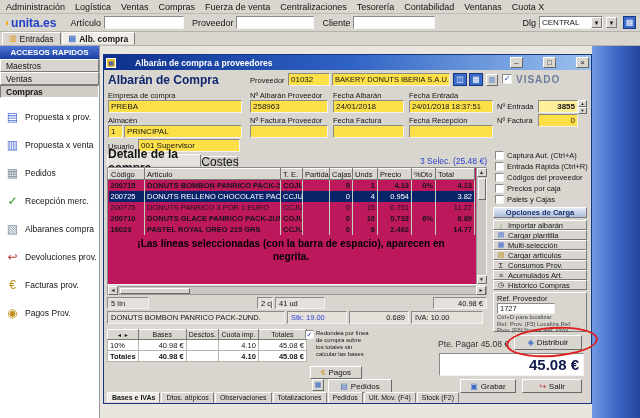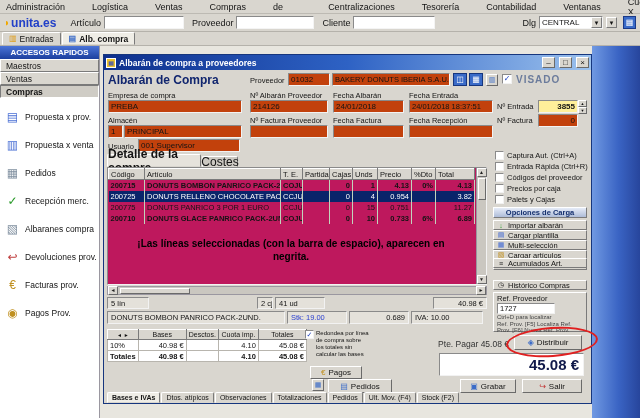--- a/index.html
+++ b/index.html
@@ -6,7 +6,7 @@
 html,body{width:640px;height:418px}
 body{font-family:"Liberation Sans",sans-serif;font-size:9px;color:#141414;background:#e8e6df;position:relative;overflow:hidden}
 
-.menubar{position:absolute;left:0;top:0;width:640px;height:14px;background:#d9d6cf;border-bottom:1px solid #bdbab3;display:flex;align-items:center;gap:27px;padding:0 6px;font-size:9px}
+.menubar{position:absolute;left:0;top:0;width:640px;height:14px;background:#d9d6cf;border-bottom:1px solid #bdbab3;display:flex;align-items:center;gap:10px;padding:0 6px;font-size:9px}
 .toolbar{position:absolute;left:0;top:14px;width:640px;height:18px;background:#d9d6cf;border-bottom:1px solid #b5b2ab;display:flex;align-items:center;padding:0 4px}
 .logo{display:flex;align-items:center;font-weight:bold;font-size:12px;color:#2240c8;margin-right:6px}
 .logo-mark{color:#f0a800;font-size:10px;margin-right:1px}

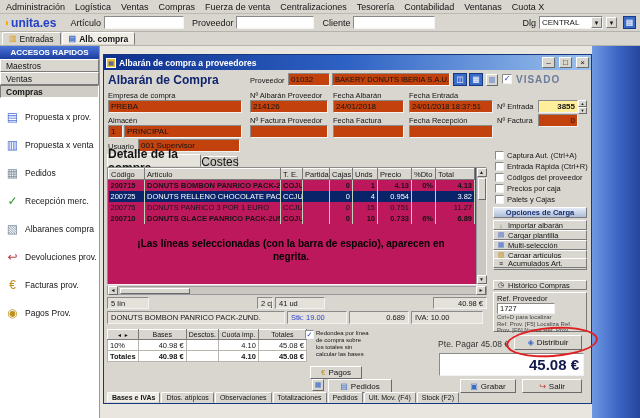--- a/index.html
+++ b/index.html
@@ -32,7 +32,7 @@
 .desktop{position:absolute;left:592px;top:46px;width:48px;height:372px;background:linear-gradient(90deg,#7099e2 0%,#3a64c4 55%,#27459c 100%)}
 
 .window{position:absolute;left:103px;top:54px;width:489px;height:350px;background:#d9d6cf;border:1px solid #16367e}
-.titlebar{height:15px;background:linear-gradient(90deg,#0d2f8c,#2e62c4,#9cc2ee);display:flex;align-items:center;padding:0 2px;gap:3px}
+.titlebar{height:15px;background:linear-gradient(90deg,#0d2f8c,#2e62c4,#9cc2ee);display:flex;align-items:center;padding:0 2px;gap:19px}
 .wicon{width:10px;height:10px;background:#e8c030;border:1px solid #fff;font-size:6px;color:#2240c8;display:flex;align-items:center;justify-content:center;flex:none}
 .wtitle{color:#fff;font-weight:bold;font-size:8.5px;flex:1;white-space:nowrap;overflow:hidden}
 .wb{width:13px;height:11px;background:#d9d6cf;border:1px solid;border-color:#fff #6a6a6a #6a6a6a #fff;font-size:8px;line-height:9px;text-align:center;margin-left:1px;flex:none;cursor:pointer}

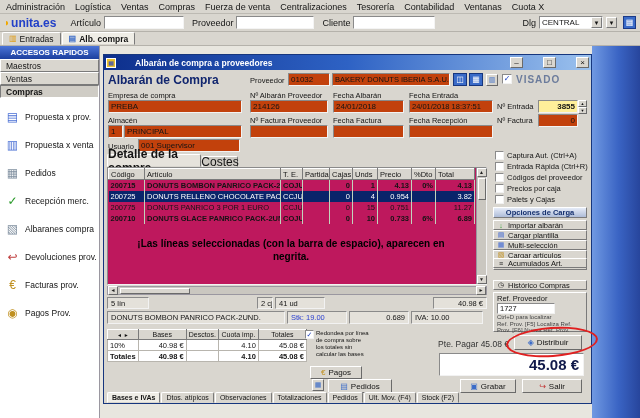--- a/index.html
+++ b/index.html
@@ -38,7 +38,7 @@
 .wb{width:13px;height:11px;background:#d9d6cf;border:1px solid;border-color:#fff #6a6a6a #6a6a6a #fff;font-size:8px;line-height:9px;text-align:center;margin-left:1px;flex:none;cursor:pointer}
 .wbody{position:relative;height:333px}
 .lb{position:absolute;font-size:7.5px;white-space:nowrap}
-.f{position:absolute;height:13px;background:#c2410c;border:1px solid;border-color:#8a8a8a #f2f2f2 #f2f2f2 #8a8a8a;font-size:8px;display:flex;align-items:center;padding:0 2px;white-space:nowrap;overflow:hidden}
+.f{position:absolute;height:13px;background:#fde047;border:1px solid;border-color:#8a8a8a #f2f2f2 #f2f2f2 #8a8a8a;font-size:8px;display:flex;align-items:center;padding:0 2px;white-space:nowrap;overflow:hidden}
 .f.yellow{background:#ffef9a;justify-content:flex-end;font-weight:bold}
 .f.rt{justify-content:flex-end}
 .f.small{font-size:7.5px}

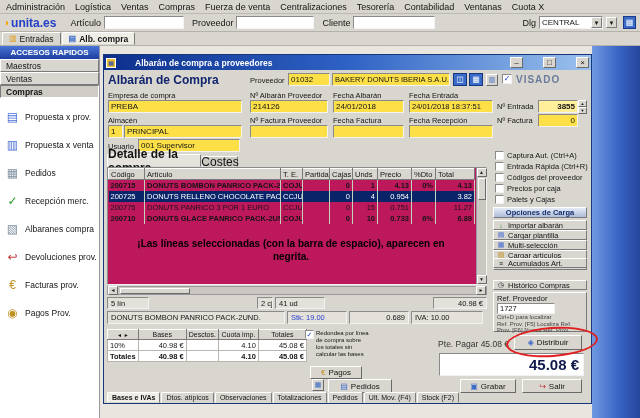--- a/index.html
+++ b/index.html
@@ -218,7 +218,7 @@
     <span class="lb" style="left:229px;top:21px">Fecha Albarán</span>
     <span class="lb" style="left:305px;top:21px">Fecha Entrada</span>
     <div class="f" style="left:4px;top:30px;width:134px">PREBA</div>
-    <div class="f" style="left:146px;top:30px;width:78px">214126</div>
+    <div class="f" style="left:146px;top:30px;width:78px">258963</div>
     <div class="f" style="left:229px;top:30px;width:71px">24/01/2018</div>
     <div class="f small" style="left:305px;top:30px;width:84px">24/01/2018 18:37:51</div>
 

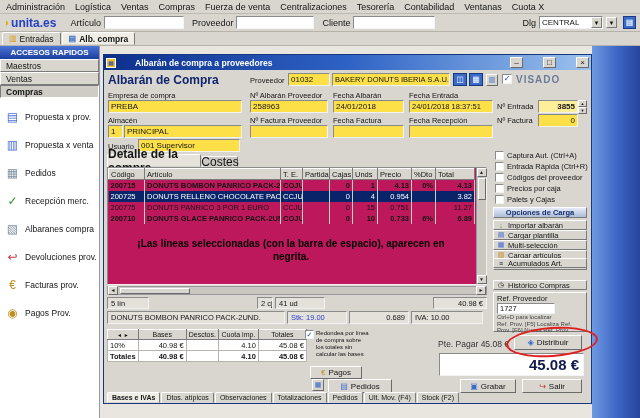--- a/index.html
+++ b/index.html
@@ -246,6 +246,7 @@
 
     <div class="dtab active" style="left:3px;top:84px;width:94px">Detalle de la compra</div>
     <div class="dtab off" style="left:98px;top:86px;width:36px;height:11px">Costes</div>
+    <div class="selinfo" style="left:240px;top:86px;width:143px">3 Selec. (25.48 €)</div>
 
     <div class="gridwrap" style="left:3px;top:97px;width:380px;height:118px">
       <table class="grid">

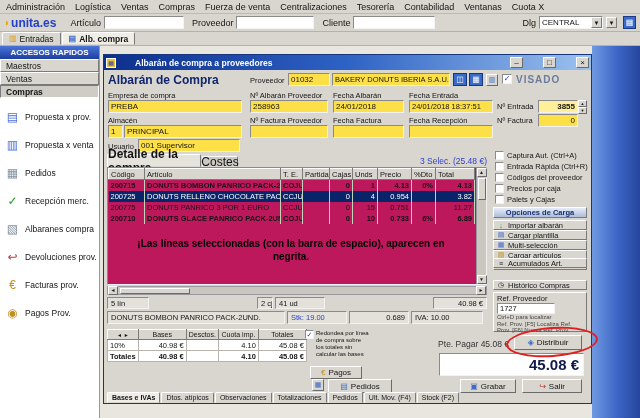--- a/index.html
+++ b/index.html
@@ -307,6 +307,17 @@
             <td class="r">0.733</td>
             <td class="r">6%</td>
             <td class="r">6.89</td>
+          </tr>
+          <tr class="bold">
+            <td>16023</td>
+            <td>PASTEL ROYAL OREO 215 GRS</td>
+            <td>CCJU</td>
+            <td></td>
+            <td class="r">0</td>
+            <td class="r">6</td>
+            <td class="r">2.462</td>
+            <td class="r"></td>
+            <td class="r">14.77</td>
           </tr>
         </tbody>
       </table>

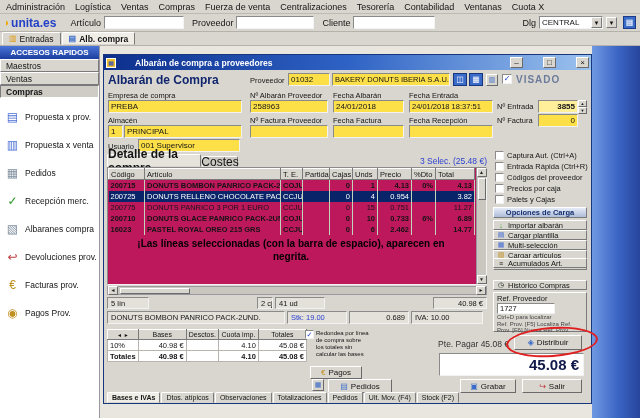--- a/index.html
+++ b/index.html
@@ -394,7 +394,7 @@
         <span class="rp-ico">Σ</span>
         <span>Consumos Prov.</span>
       </div>
-      <div class="rp-btn" style="top:188px">
+      <div class="rp-btn" style="top:200px">
         <span class="rp-ico">≡</span>
         <span>Acumulados Art.</span>
       </div>

